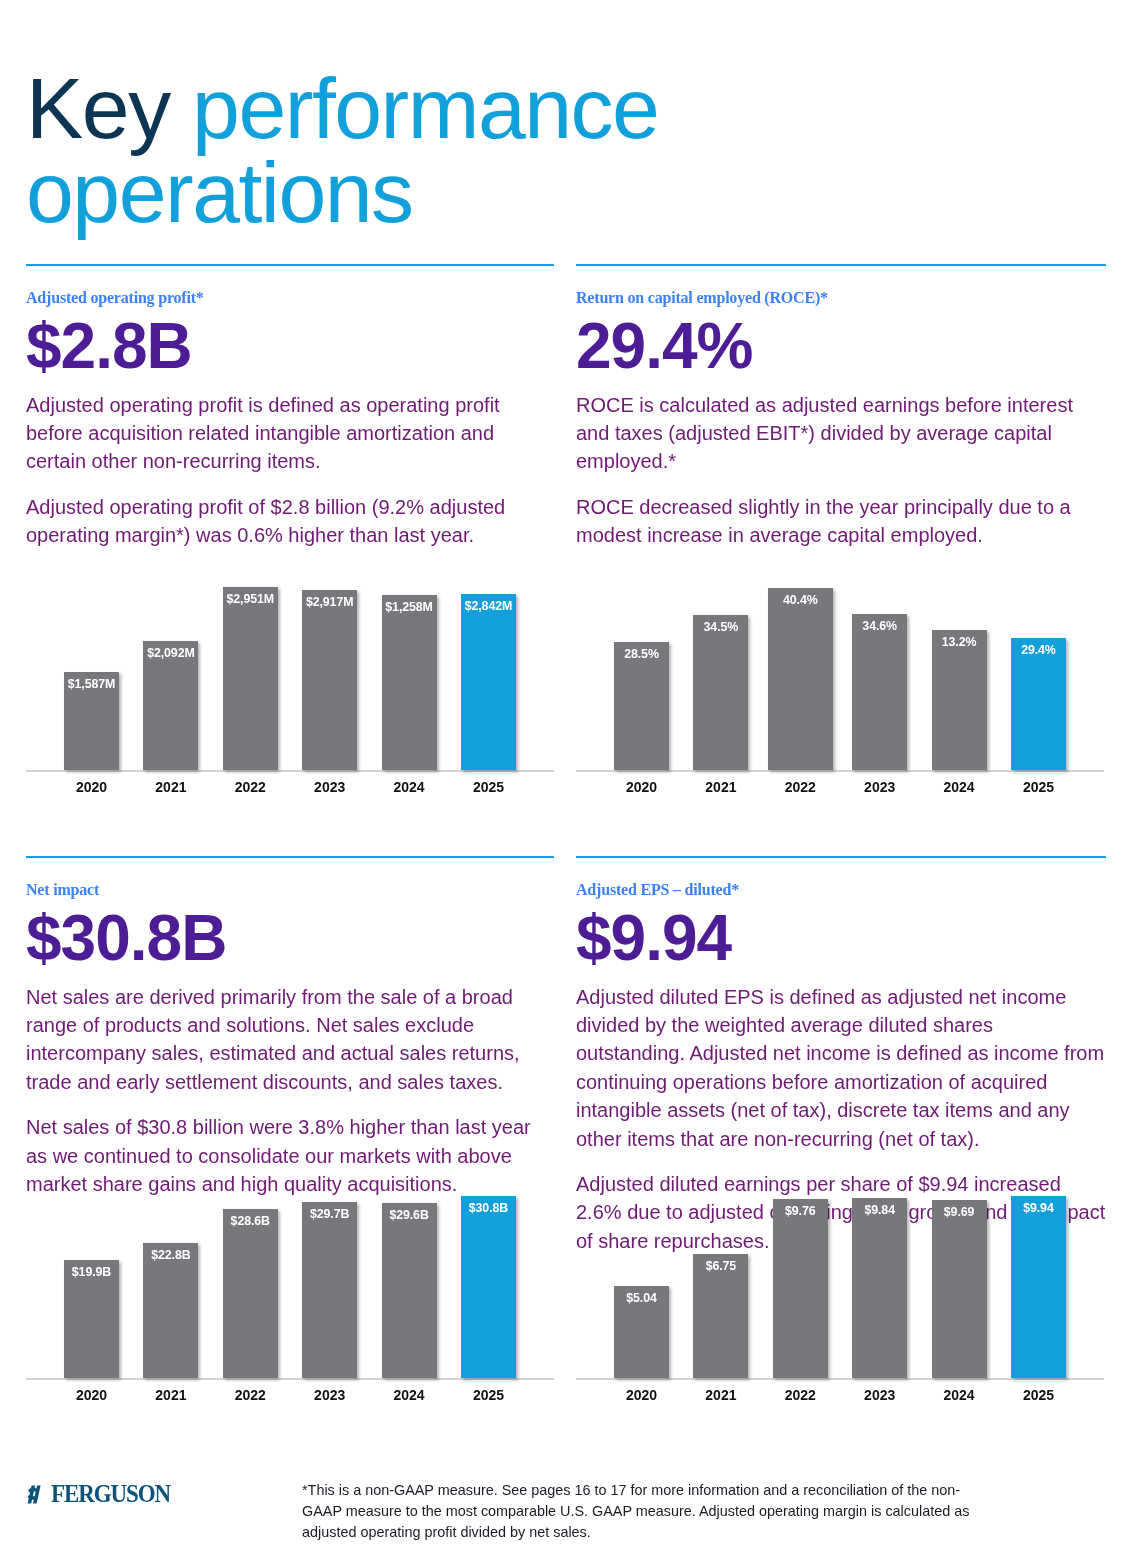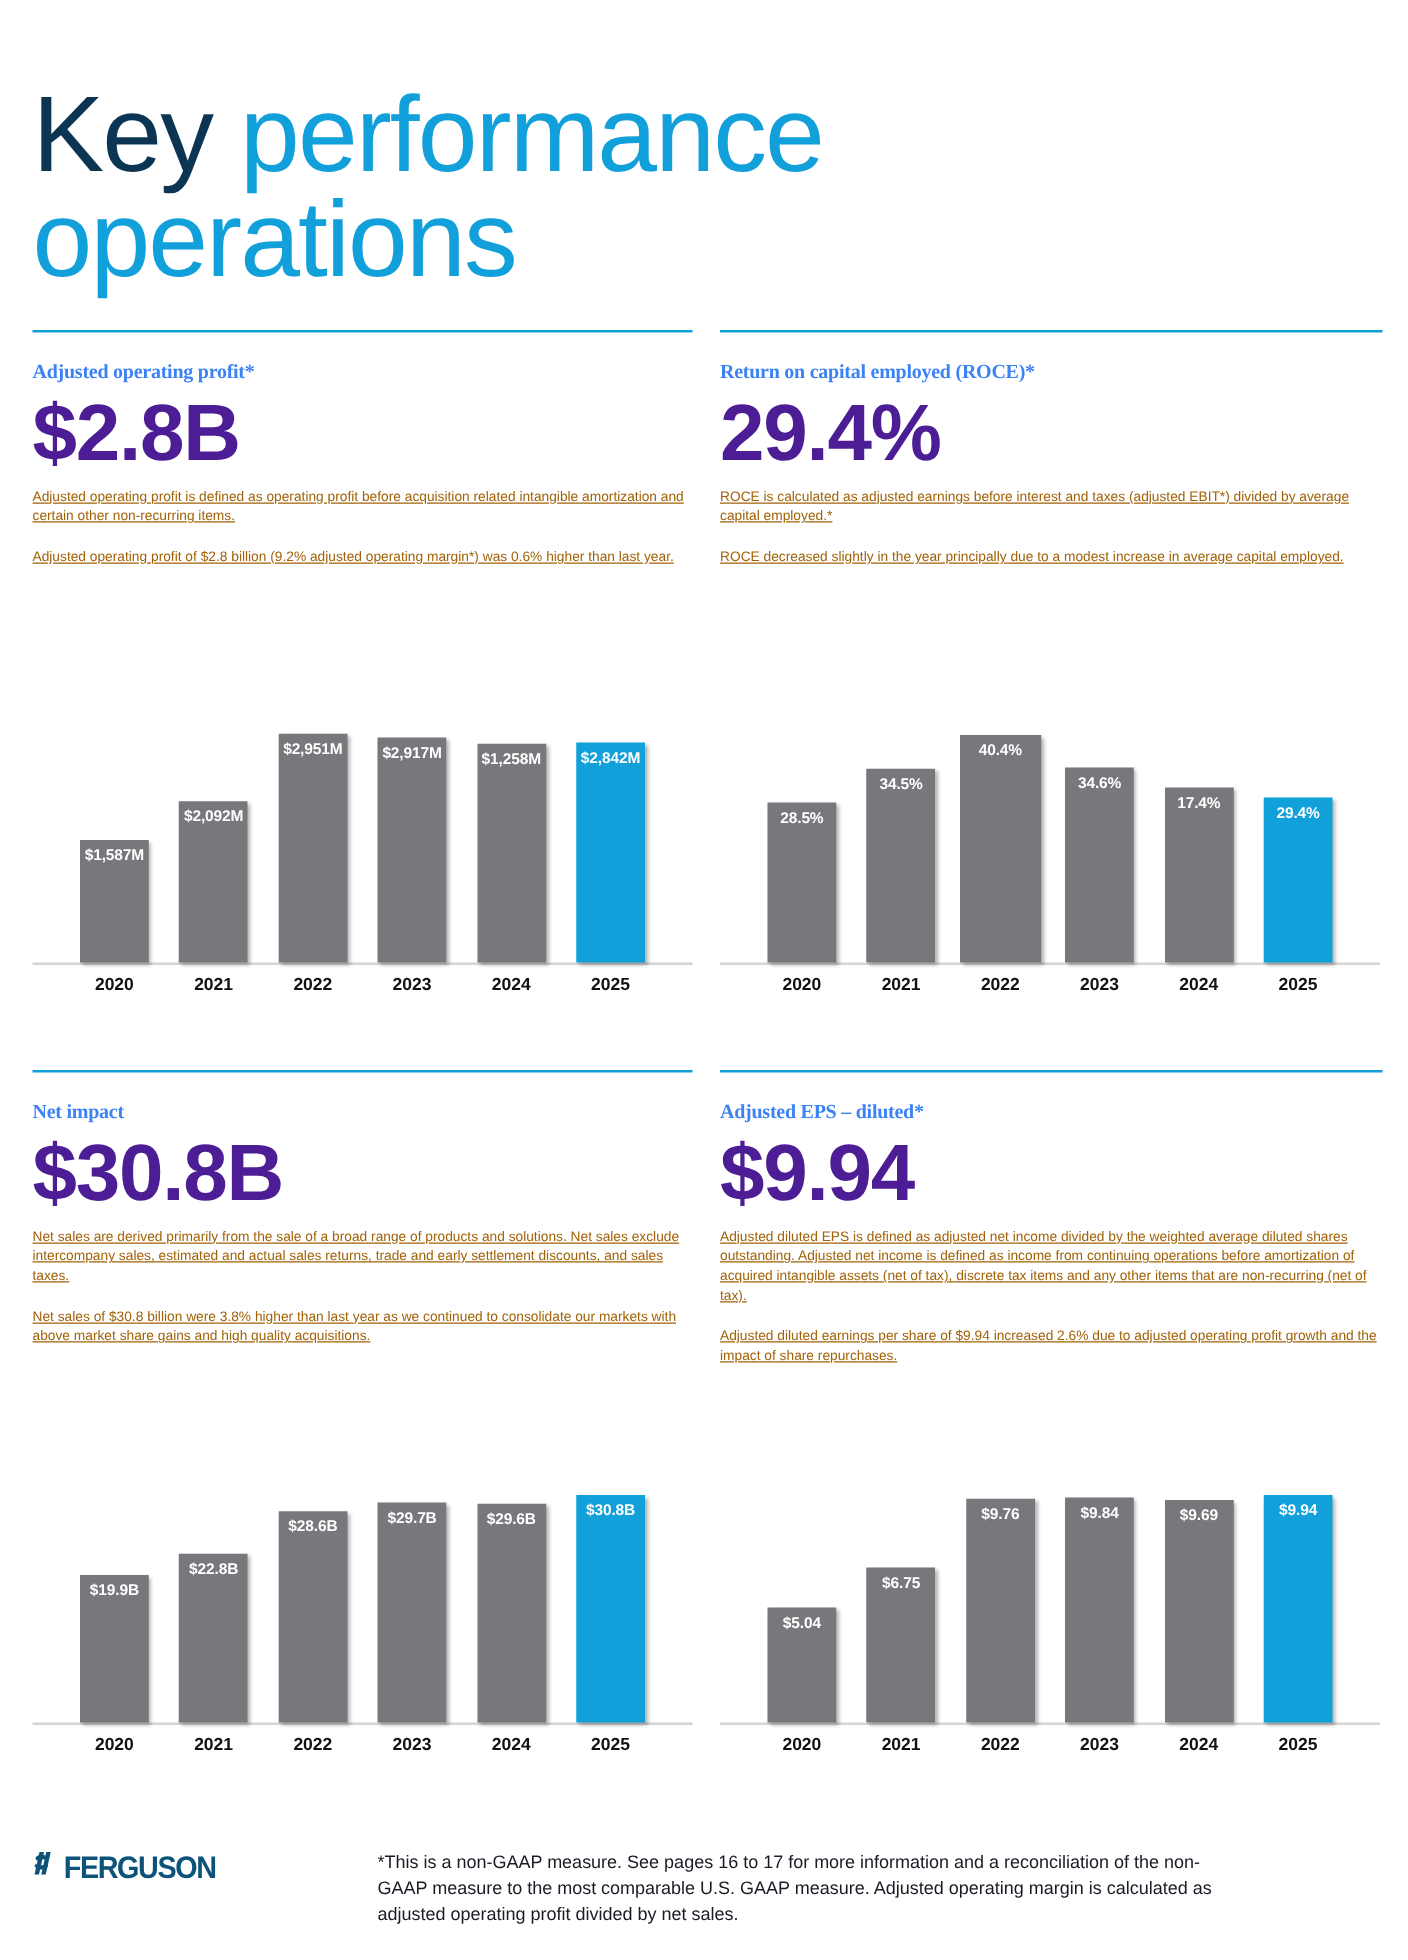--- a/index.html
+++ b/index.html
@@ -66,11 +66,10 @@
     margin: 0 0 6px 0;
   }
   .kpi-para {
-    font-size: 11px;
+    font-size: 20px;
     line-height: 1.42;
-    color: #a16207;
+    color: #701a75;
     margin: 0 0 17px 0;
-    text-decoration: underline;
   }
   .kpi-para:last-child { margin-bottom: 0; }
   .panel-tr .kpi-para, .panel-br .kpi-para { width: 530px; }

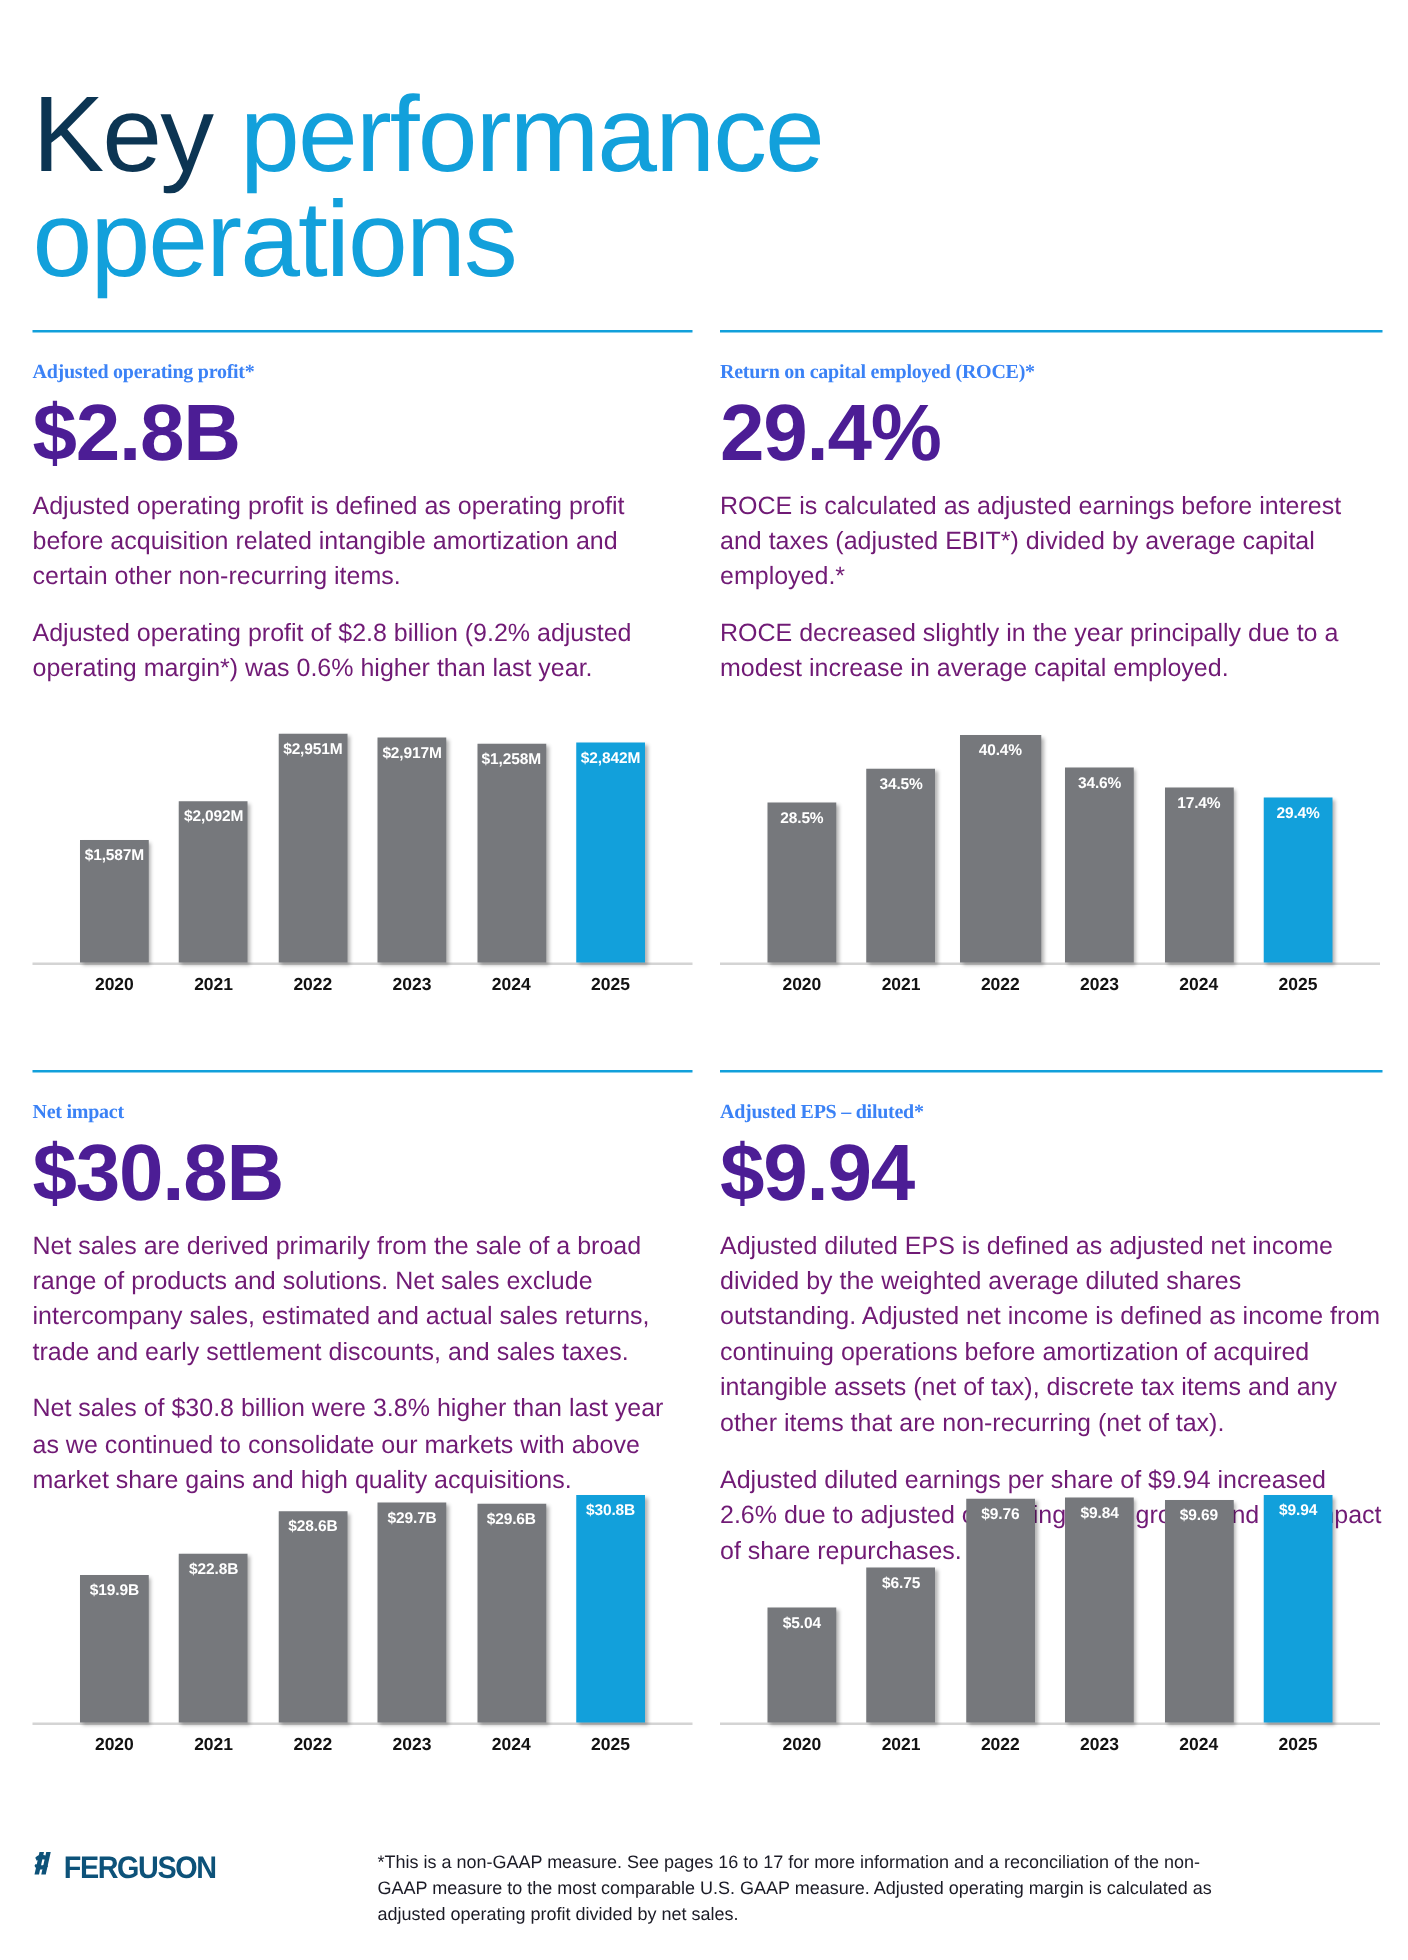--- a/index.html
+++ b/index.html
@@ -292,7 +292,7 @@
         </div>
         <div class="bar-slot">
           <div class="bar" style="height: 70.6818%;">
-            <span class="bar-label">17.4%</span>
+            <span class="bar-label">13.2%</span>
           </div>
         </div>
         <div class="bar-slot">

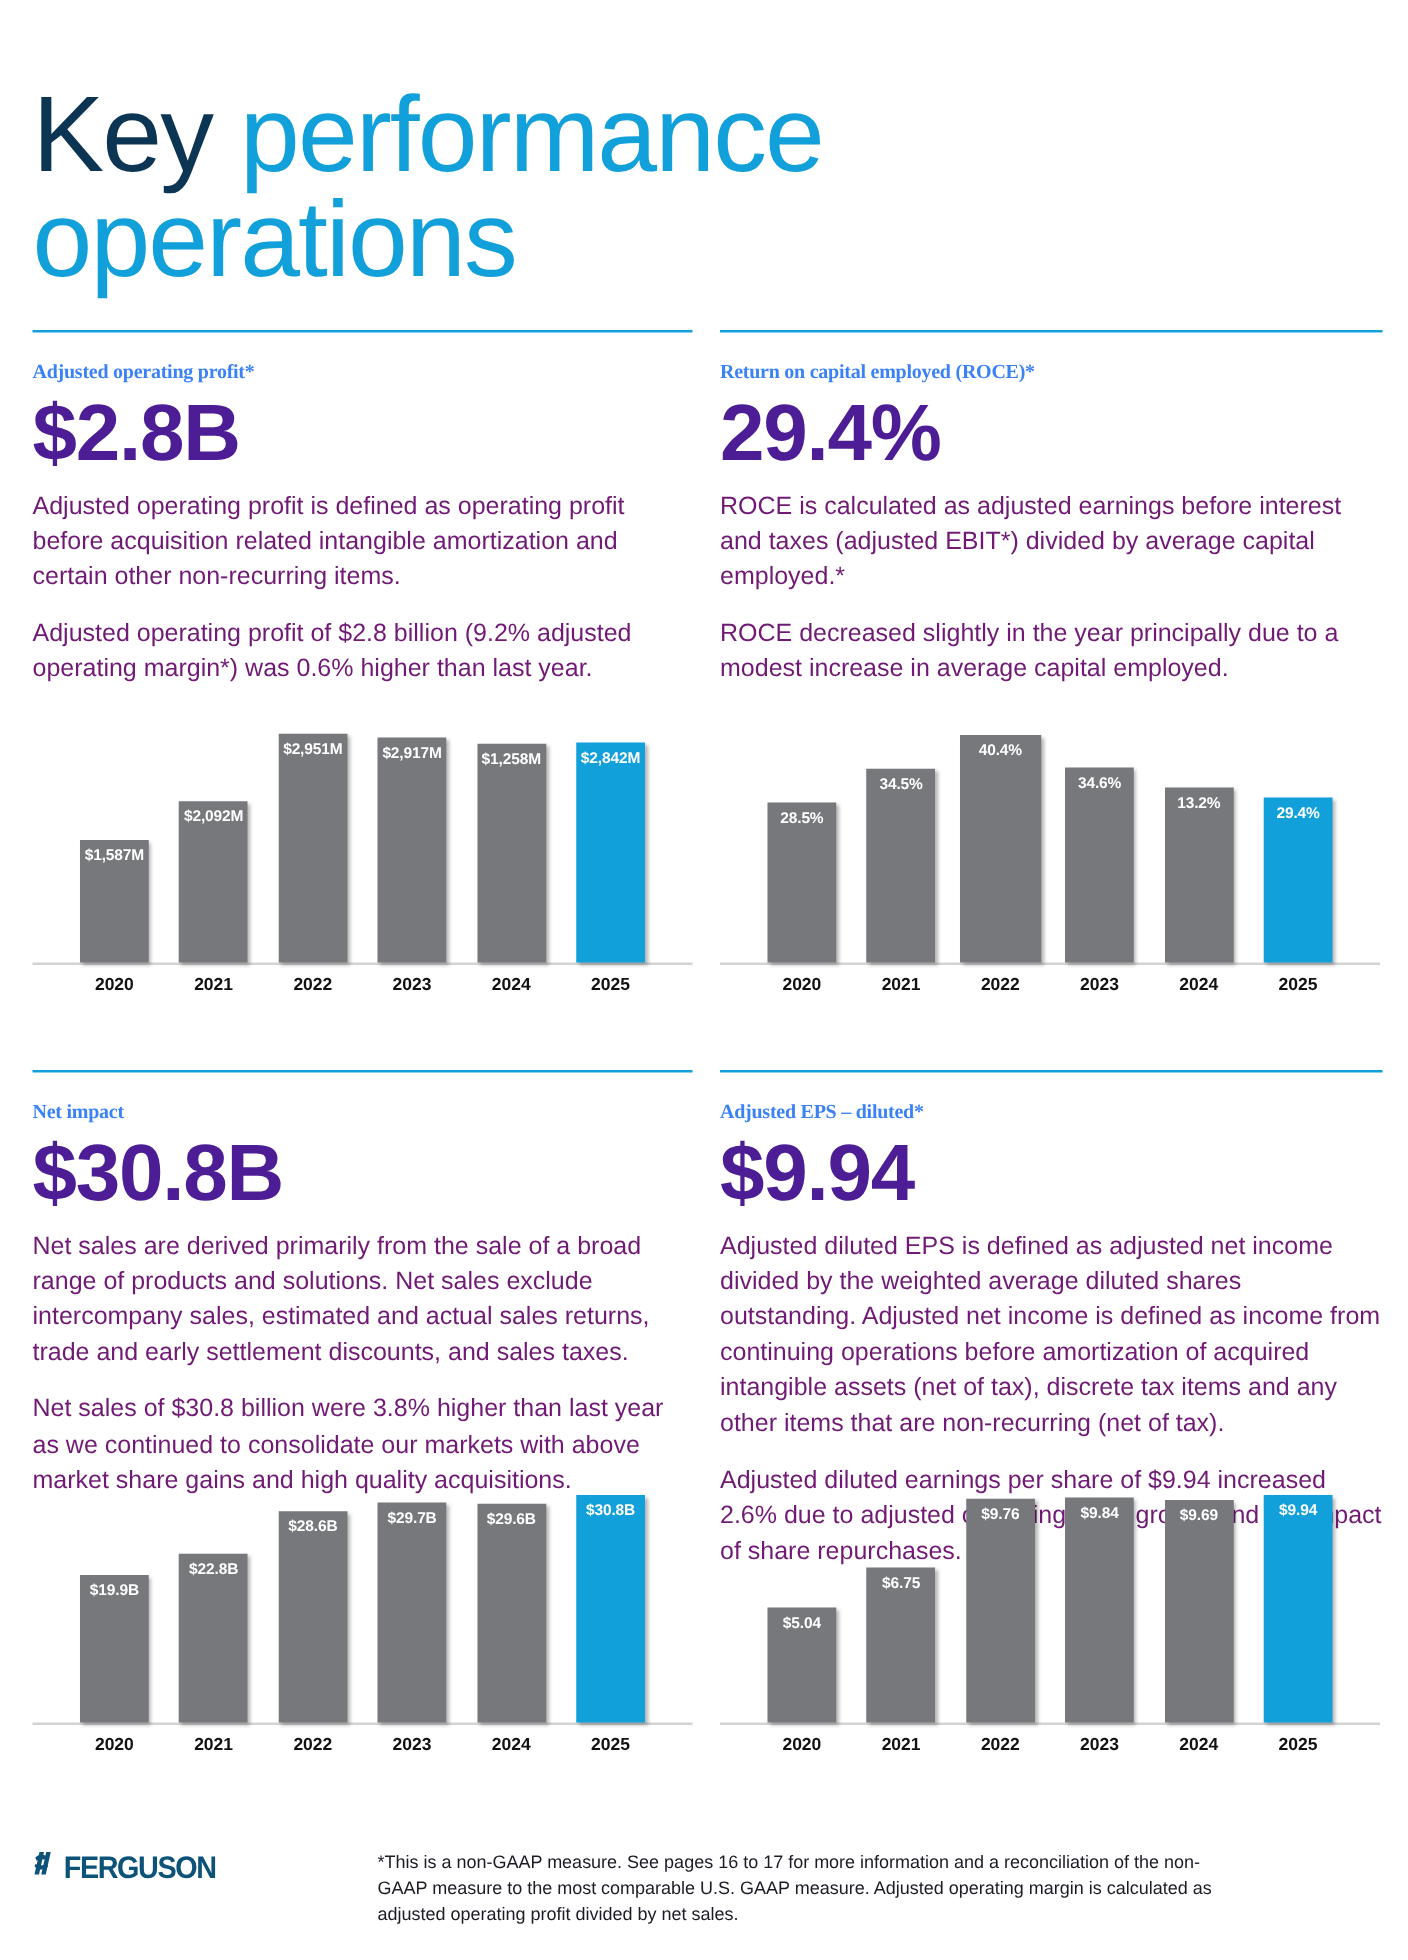--- a/index.html
+++ b/index.html
@@ -153,8 +153,9 @@
     left: 26px;
     top: 10px;
     display: flex;
-    align-items: flex-start;
+    align-items: center;
     color: #0d5279;
+    font-family: Liberation Serif, serif;
   }
   .logo-mark {
     width: 22px;

